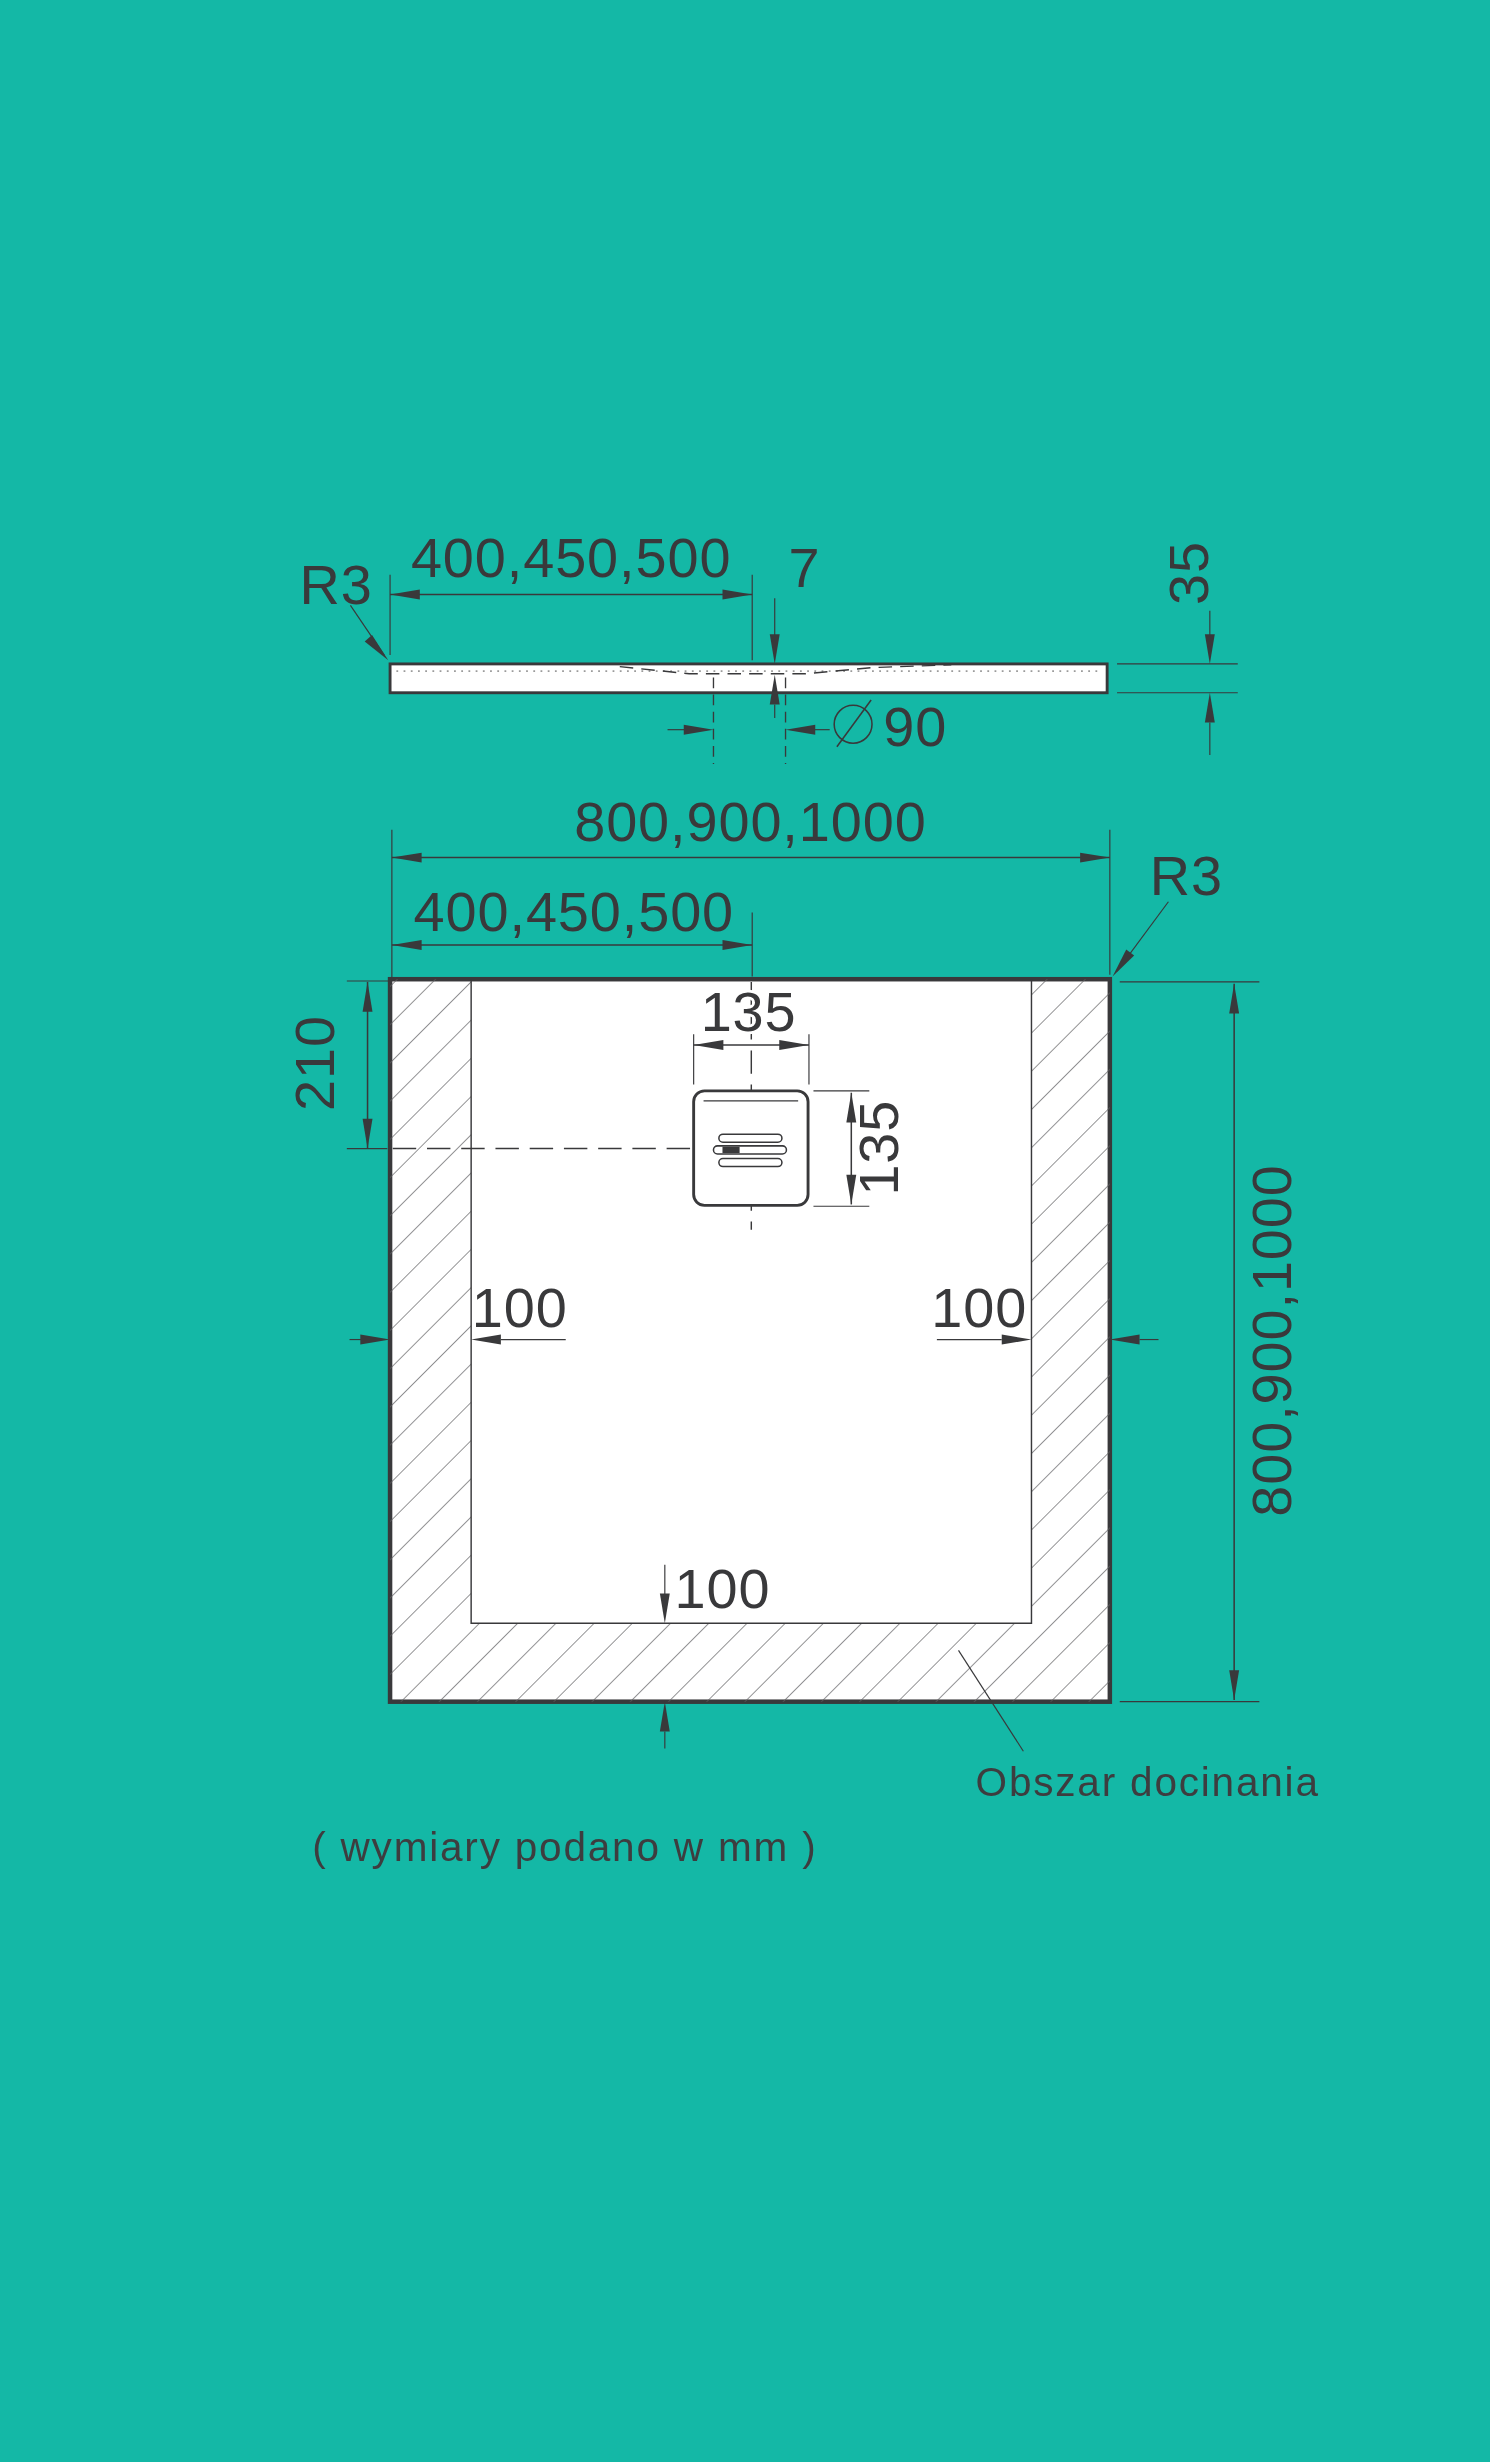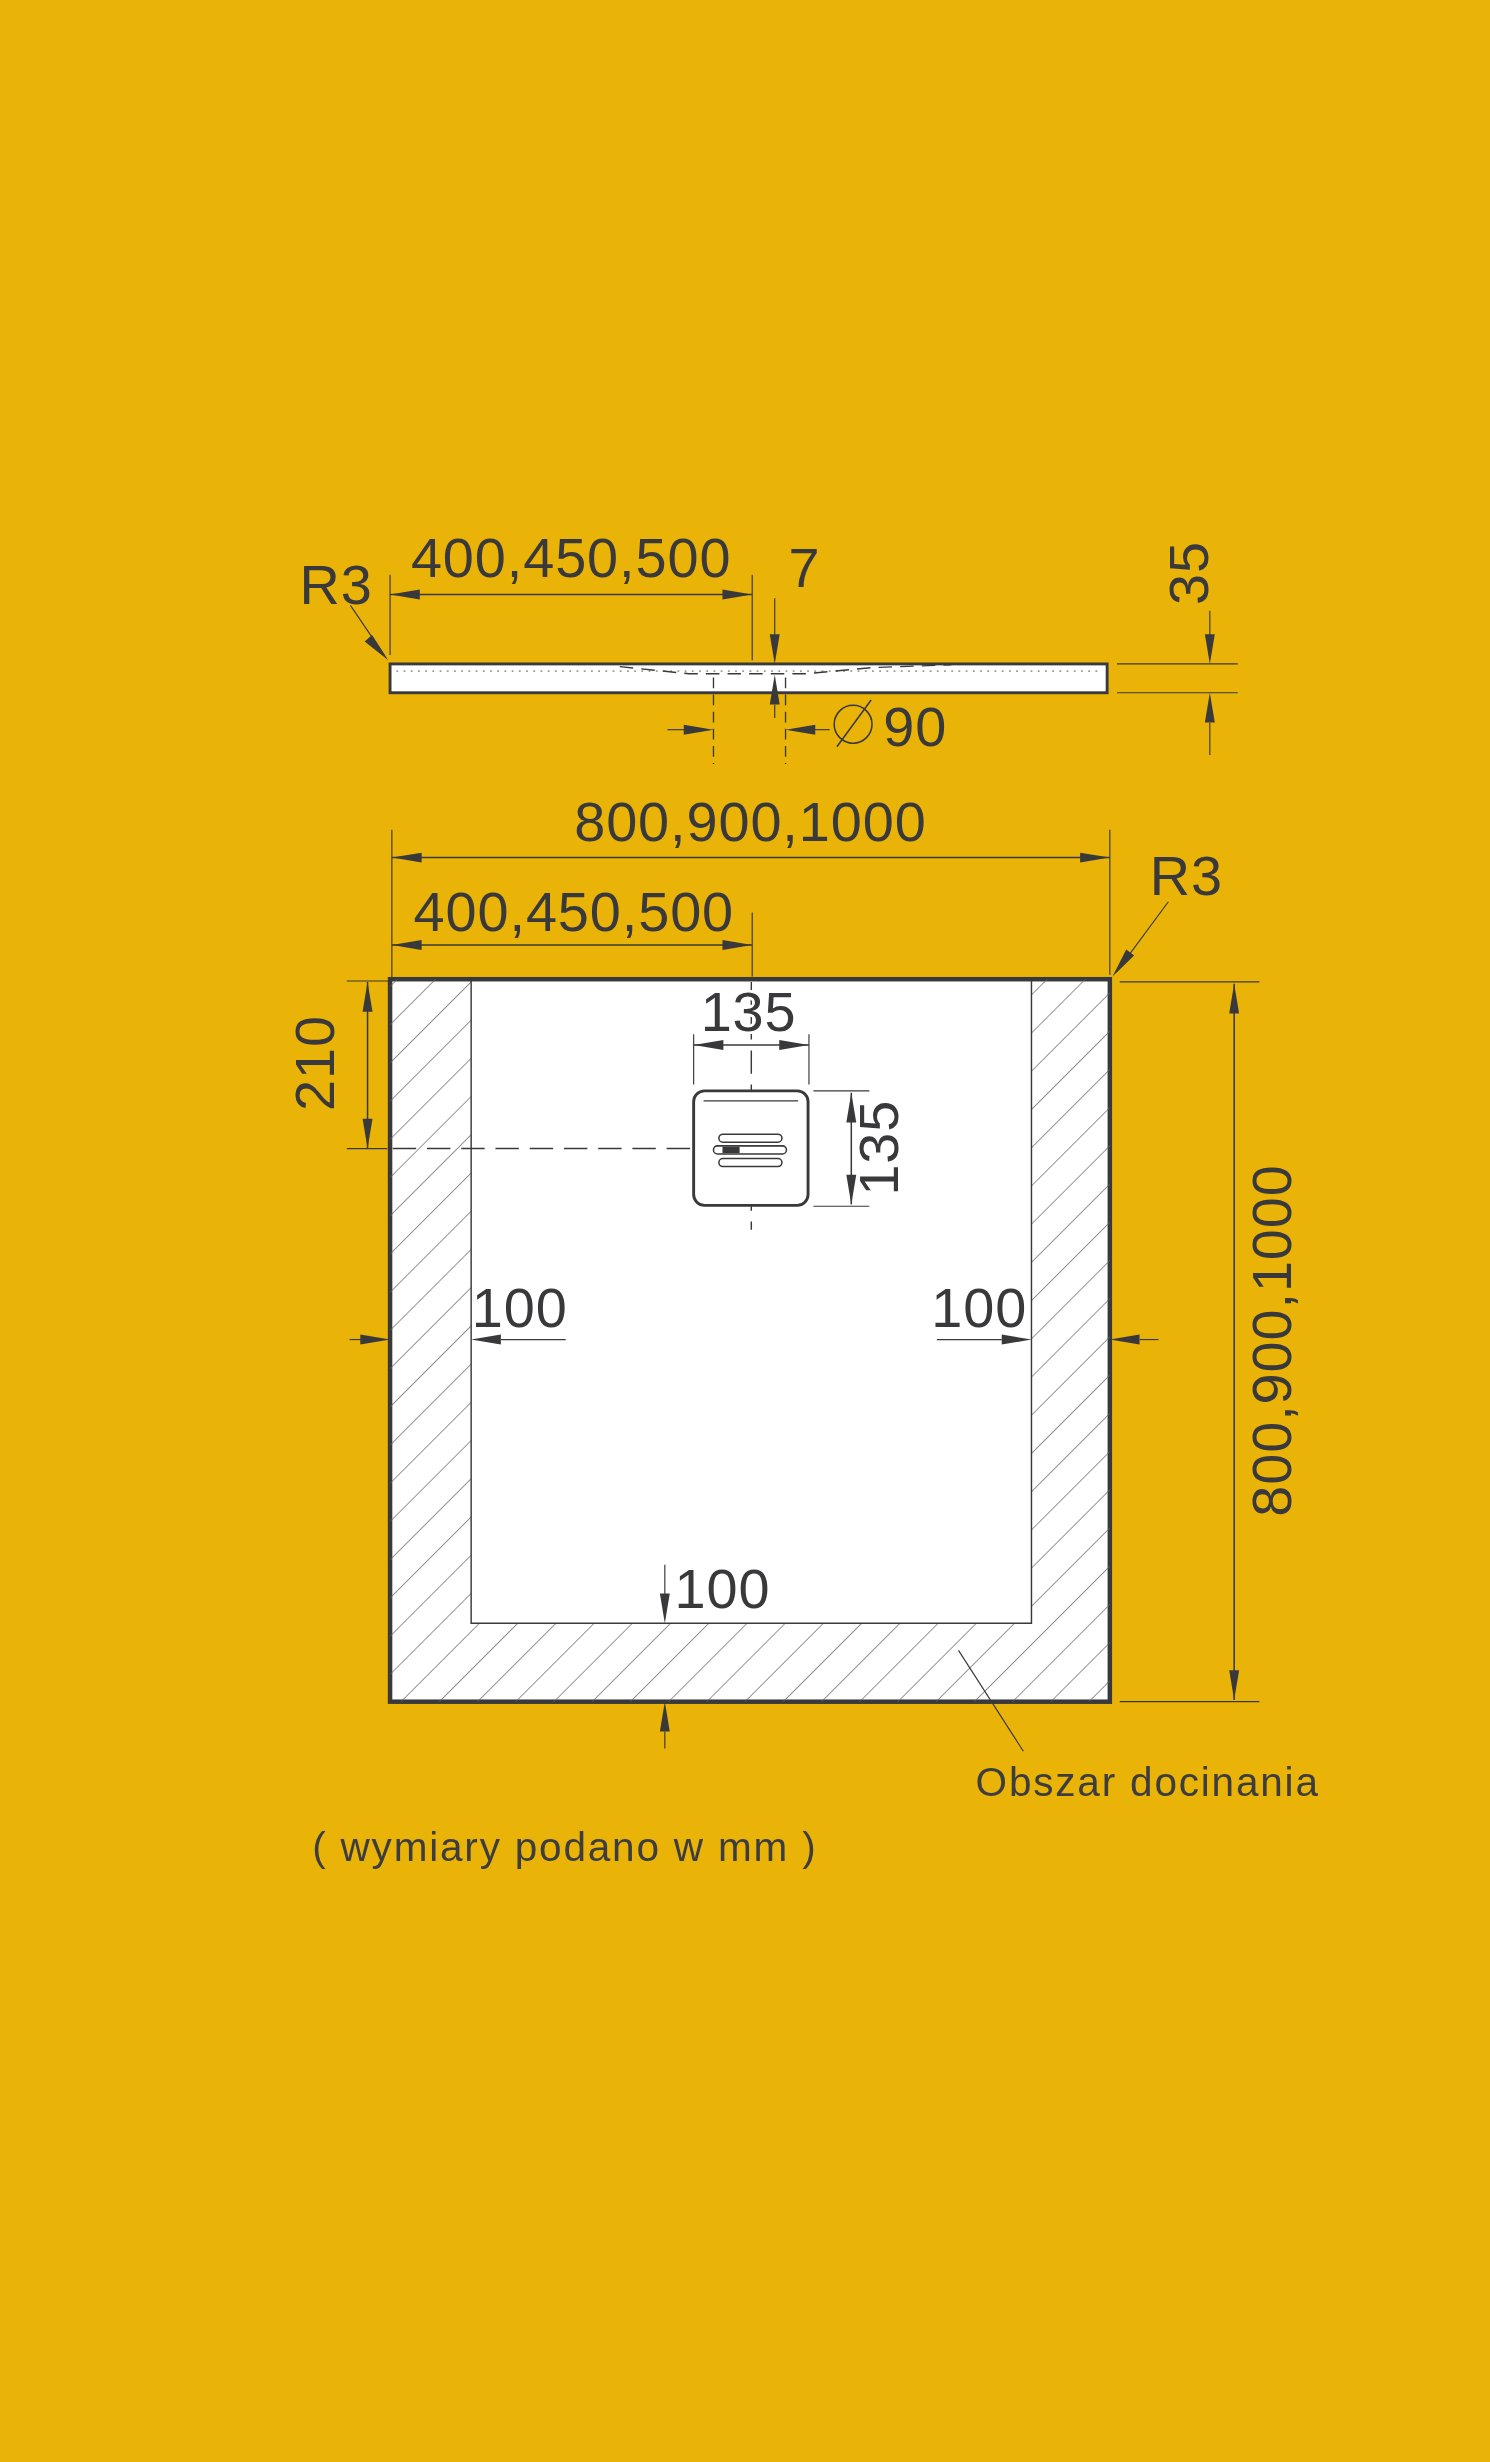--- a/index.html
+++ b/index.html
@@ -3,7 +3,7 @@
 <meta charset="utf-8">
 <style>
   html,body{margin:0;padding:0;background:#ffffff;}
-  .stage{position:relative;width:1490px;height:2462px;background:#eab308;overflow:hidden;}
+  .stage{position:relative;width:1490px;height:2462px;background:#14b8a6;overflow:hidden;}
   svg{position:absolute;left:0;top:0;}
   .ln{stroke:#39393b;stroke-width:1.7;fill:none;stroke-linecap:butt;}
   .thin{stroke-width:1.3;}

